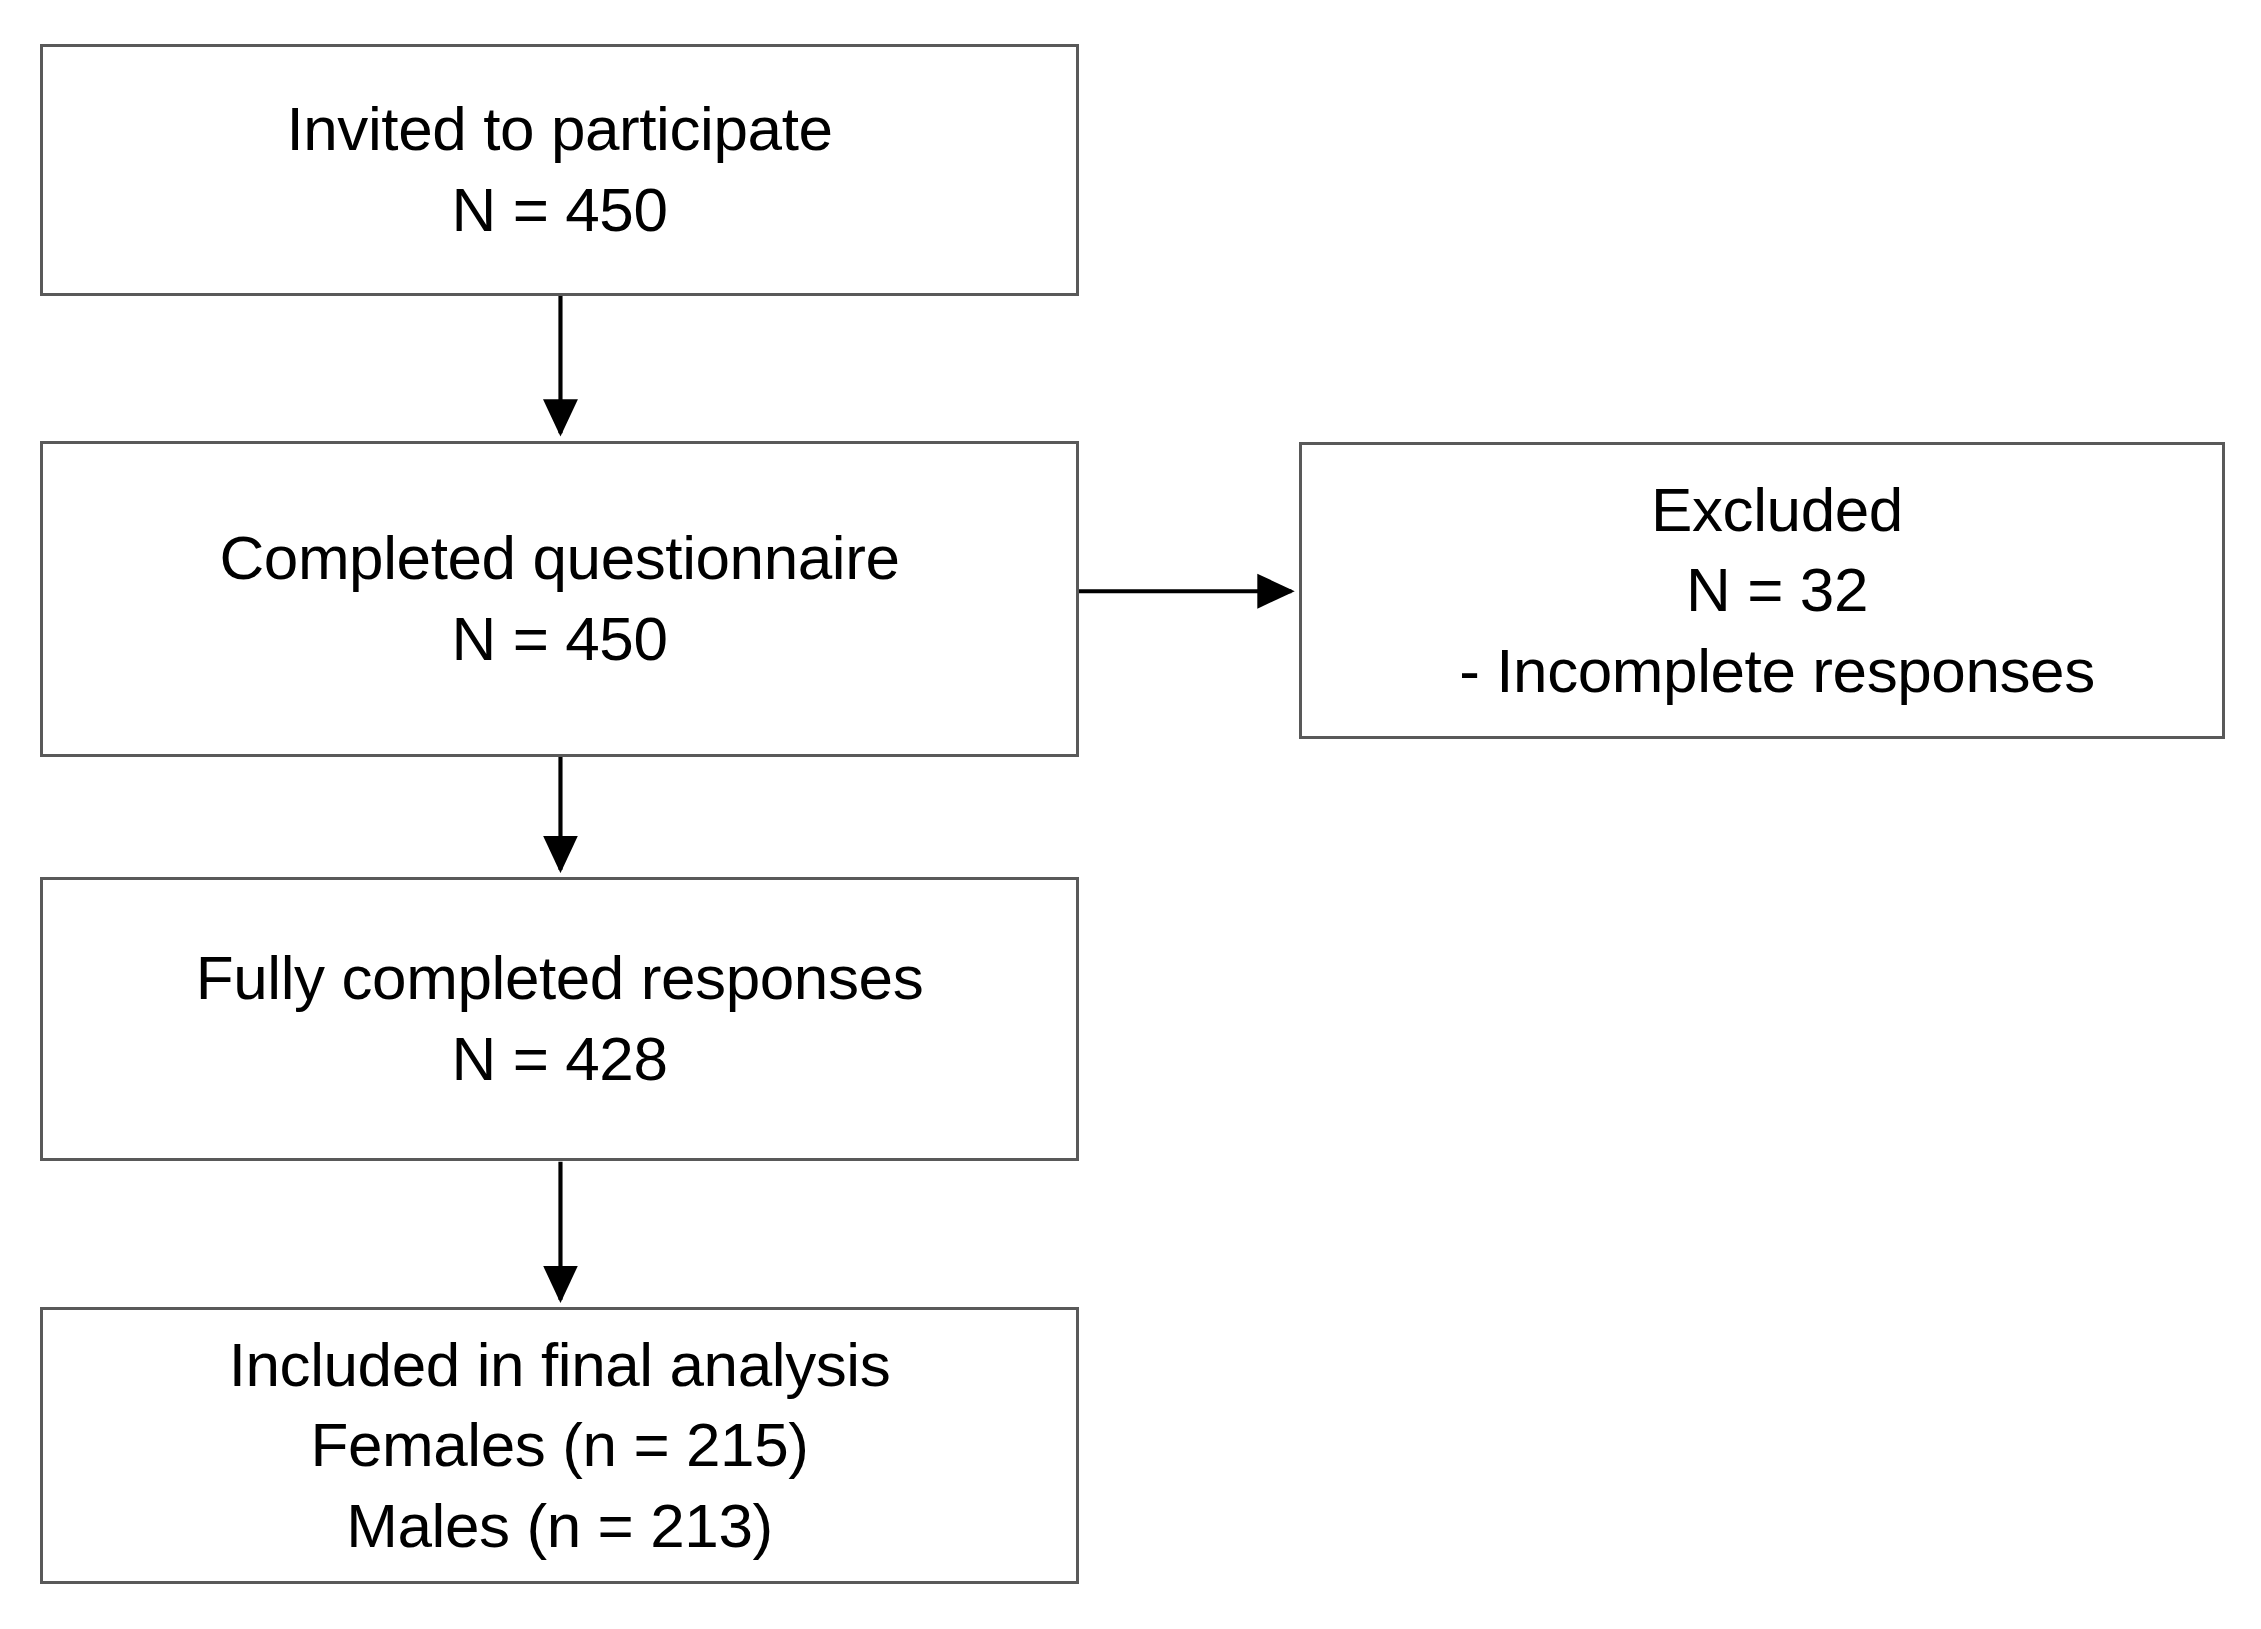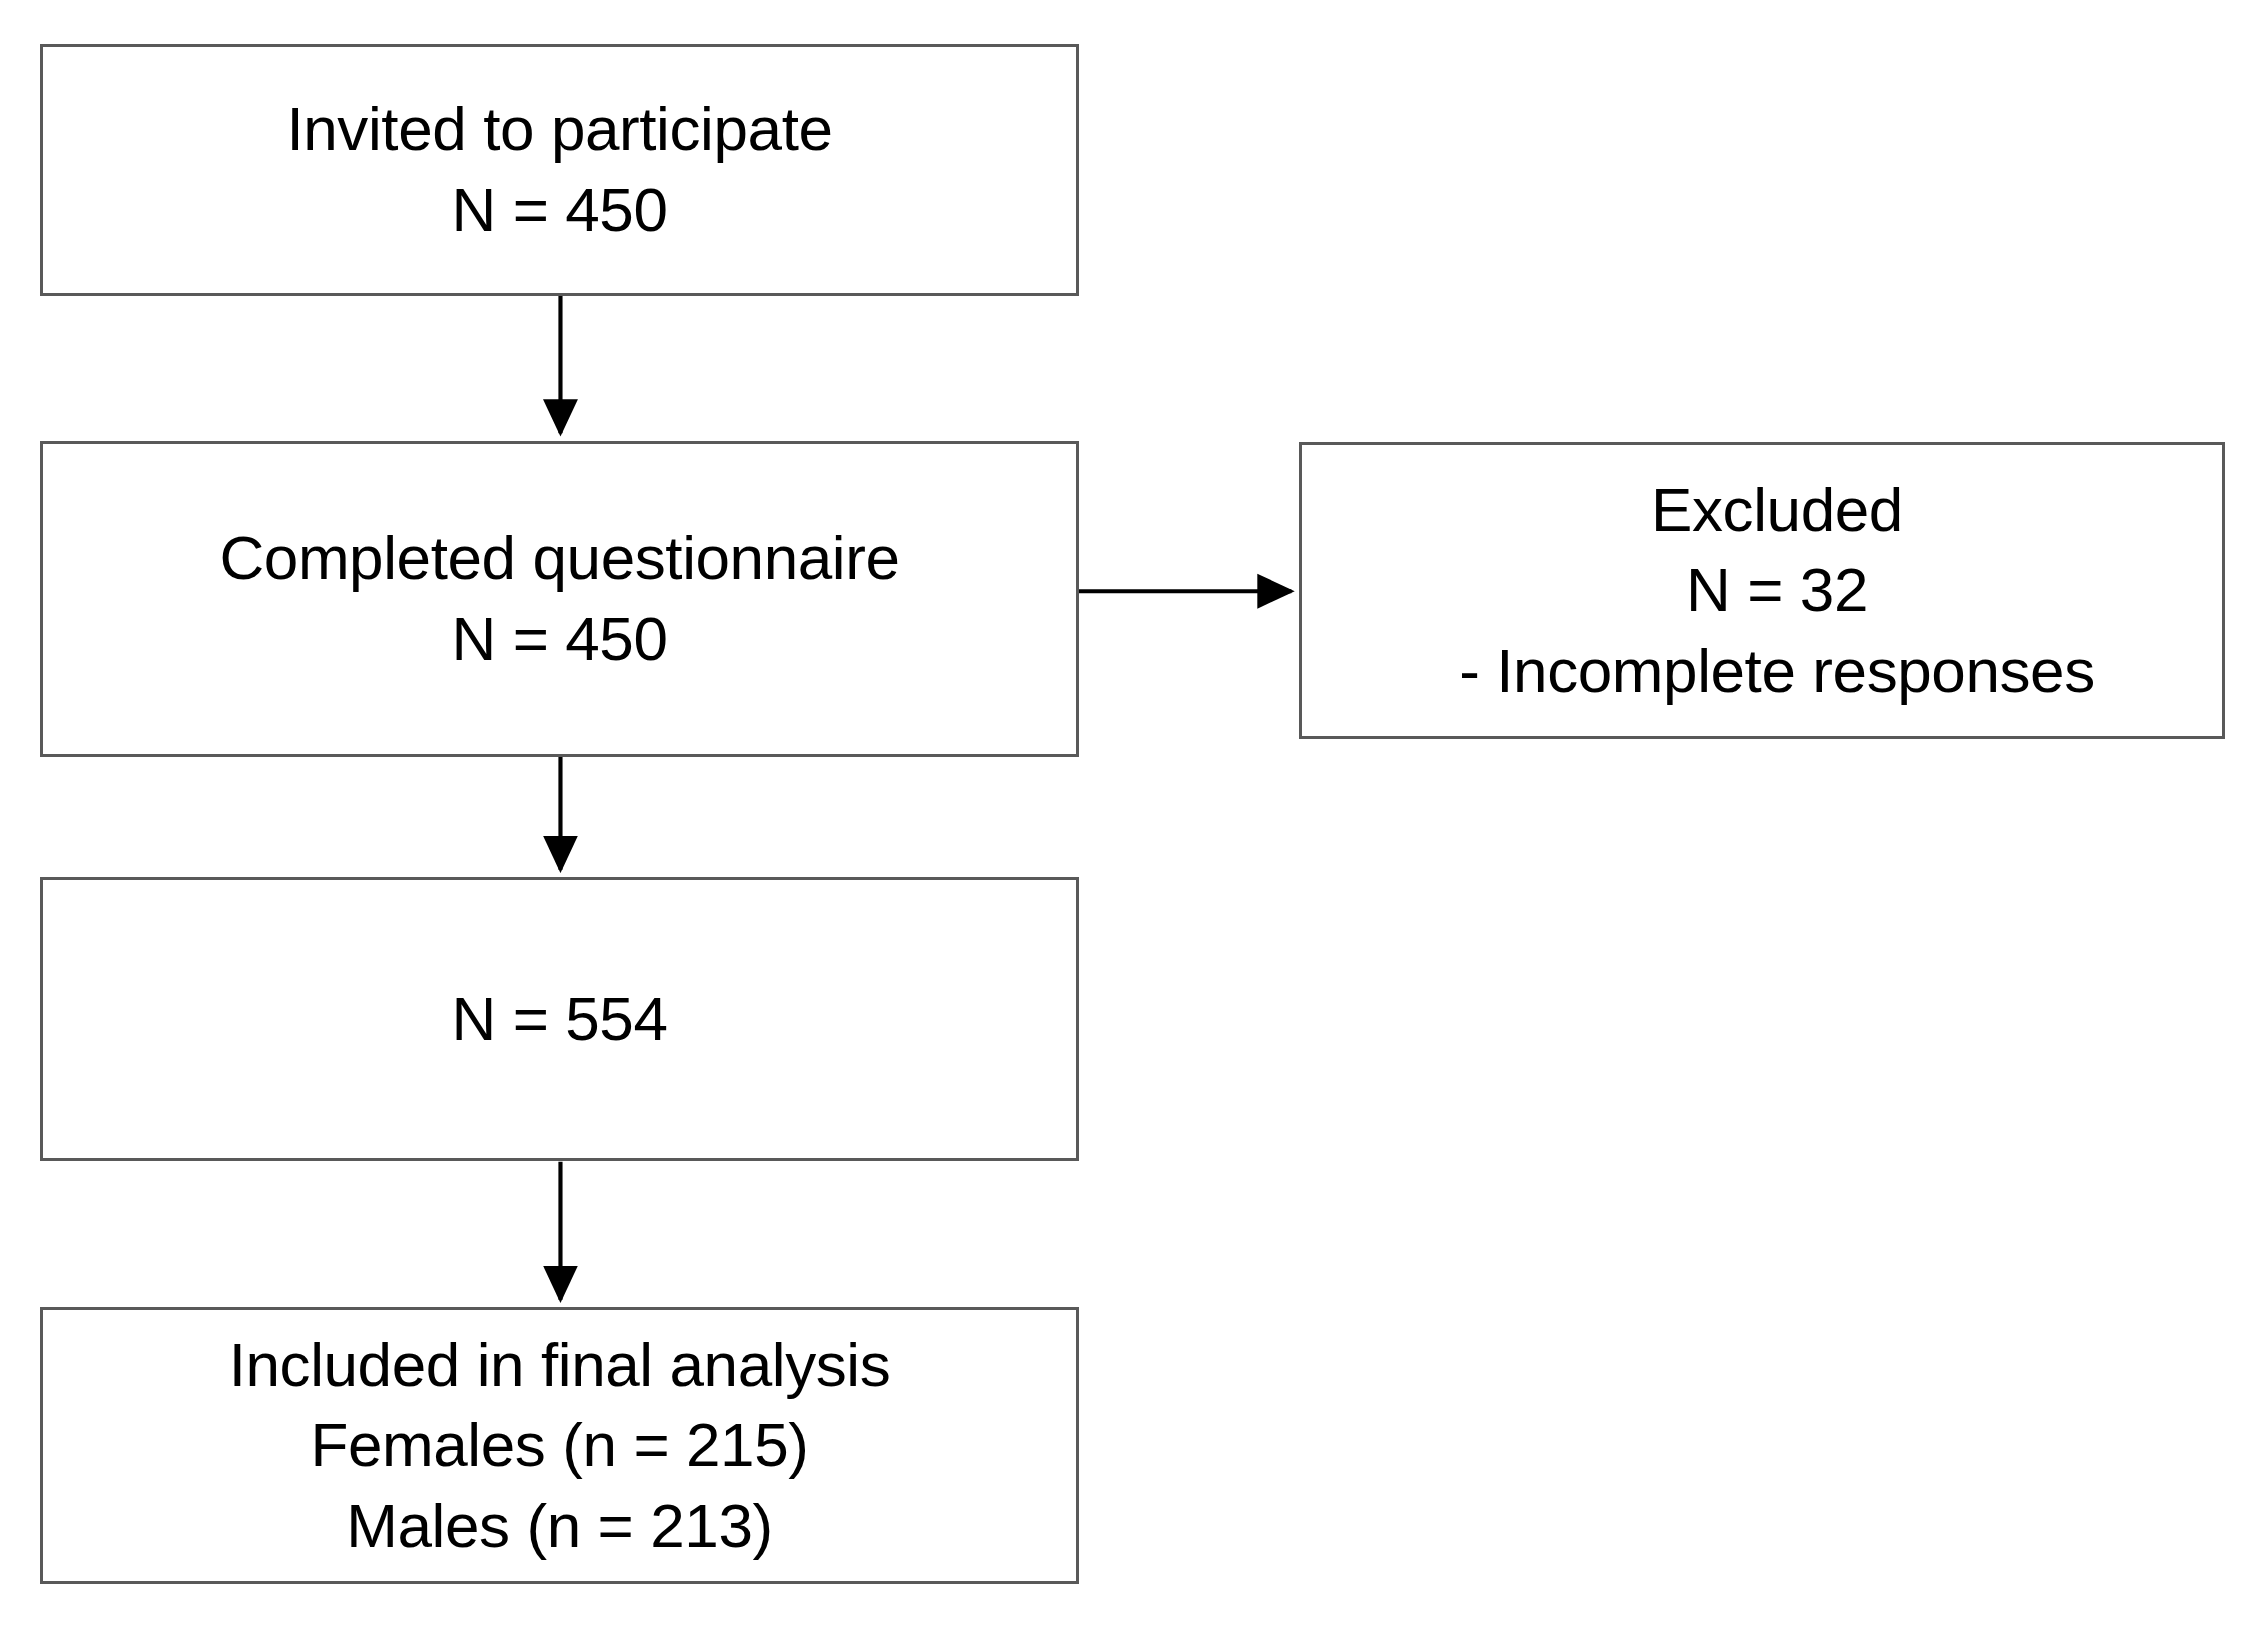--- a/index.html
+++ b/index.html
@@ -101,6 +101,7 @@
   </div>
 
   <div class="node" id="node-fully">
+    <span class="line">Fully completed responses</span>
     <span class="line">N = 554</span>
   </div>
 

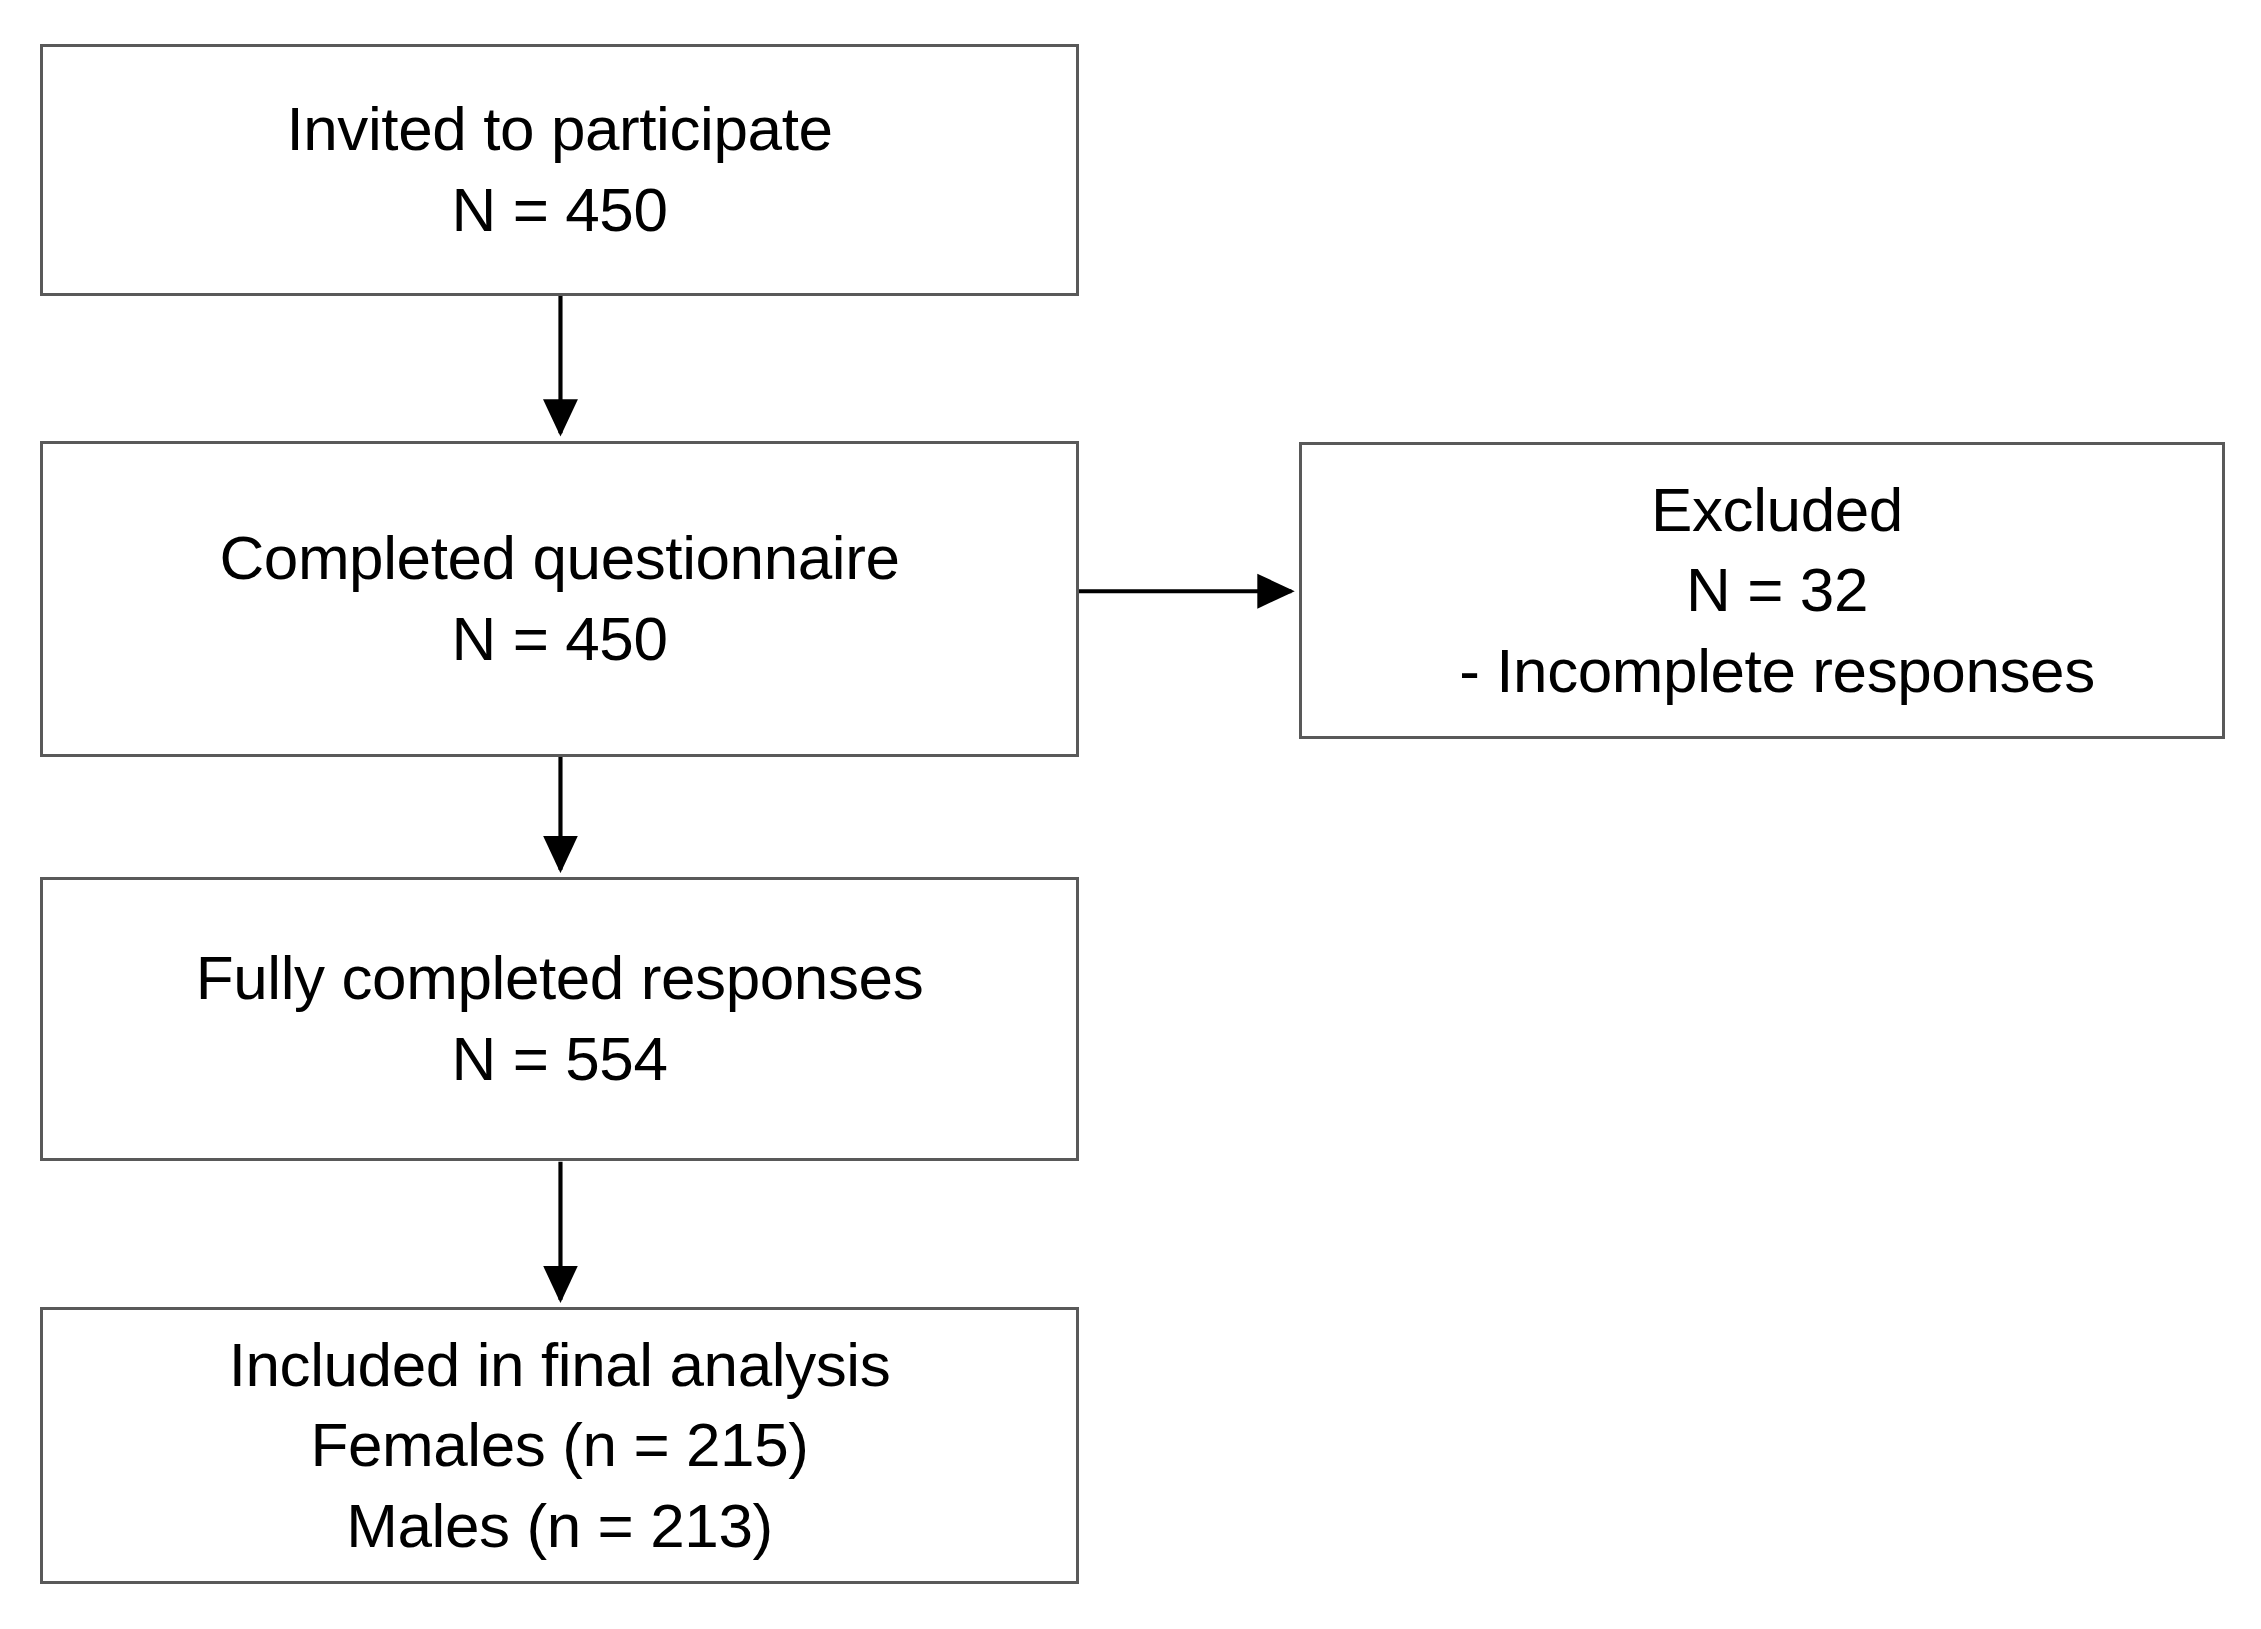--- a/index.html
+++ b/index.html
@@ -102,7 +102,7 @@
 
   <div class="node" id="node-fully">
     <span class="line">Fully completed responses</span>
-    <span class="line">N = 554</span>
+    <span class="line">N = 428</span>
   </div>
 
   <div class="node" id="node-included">

